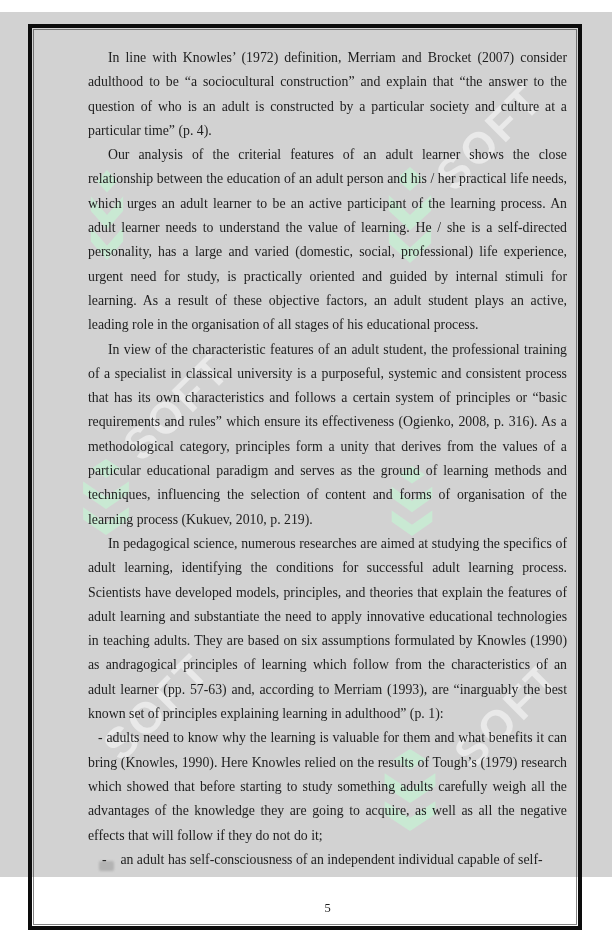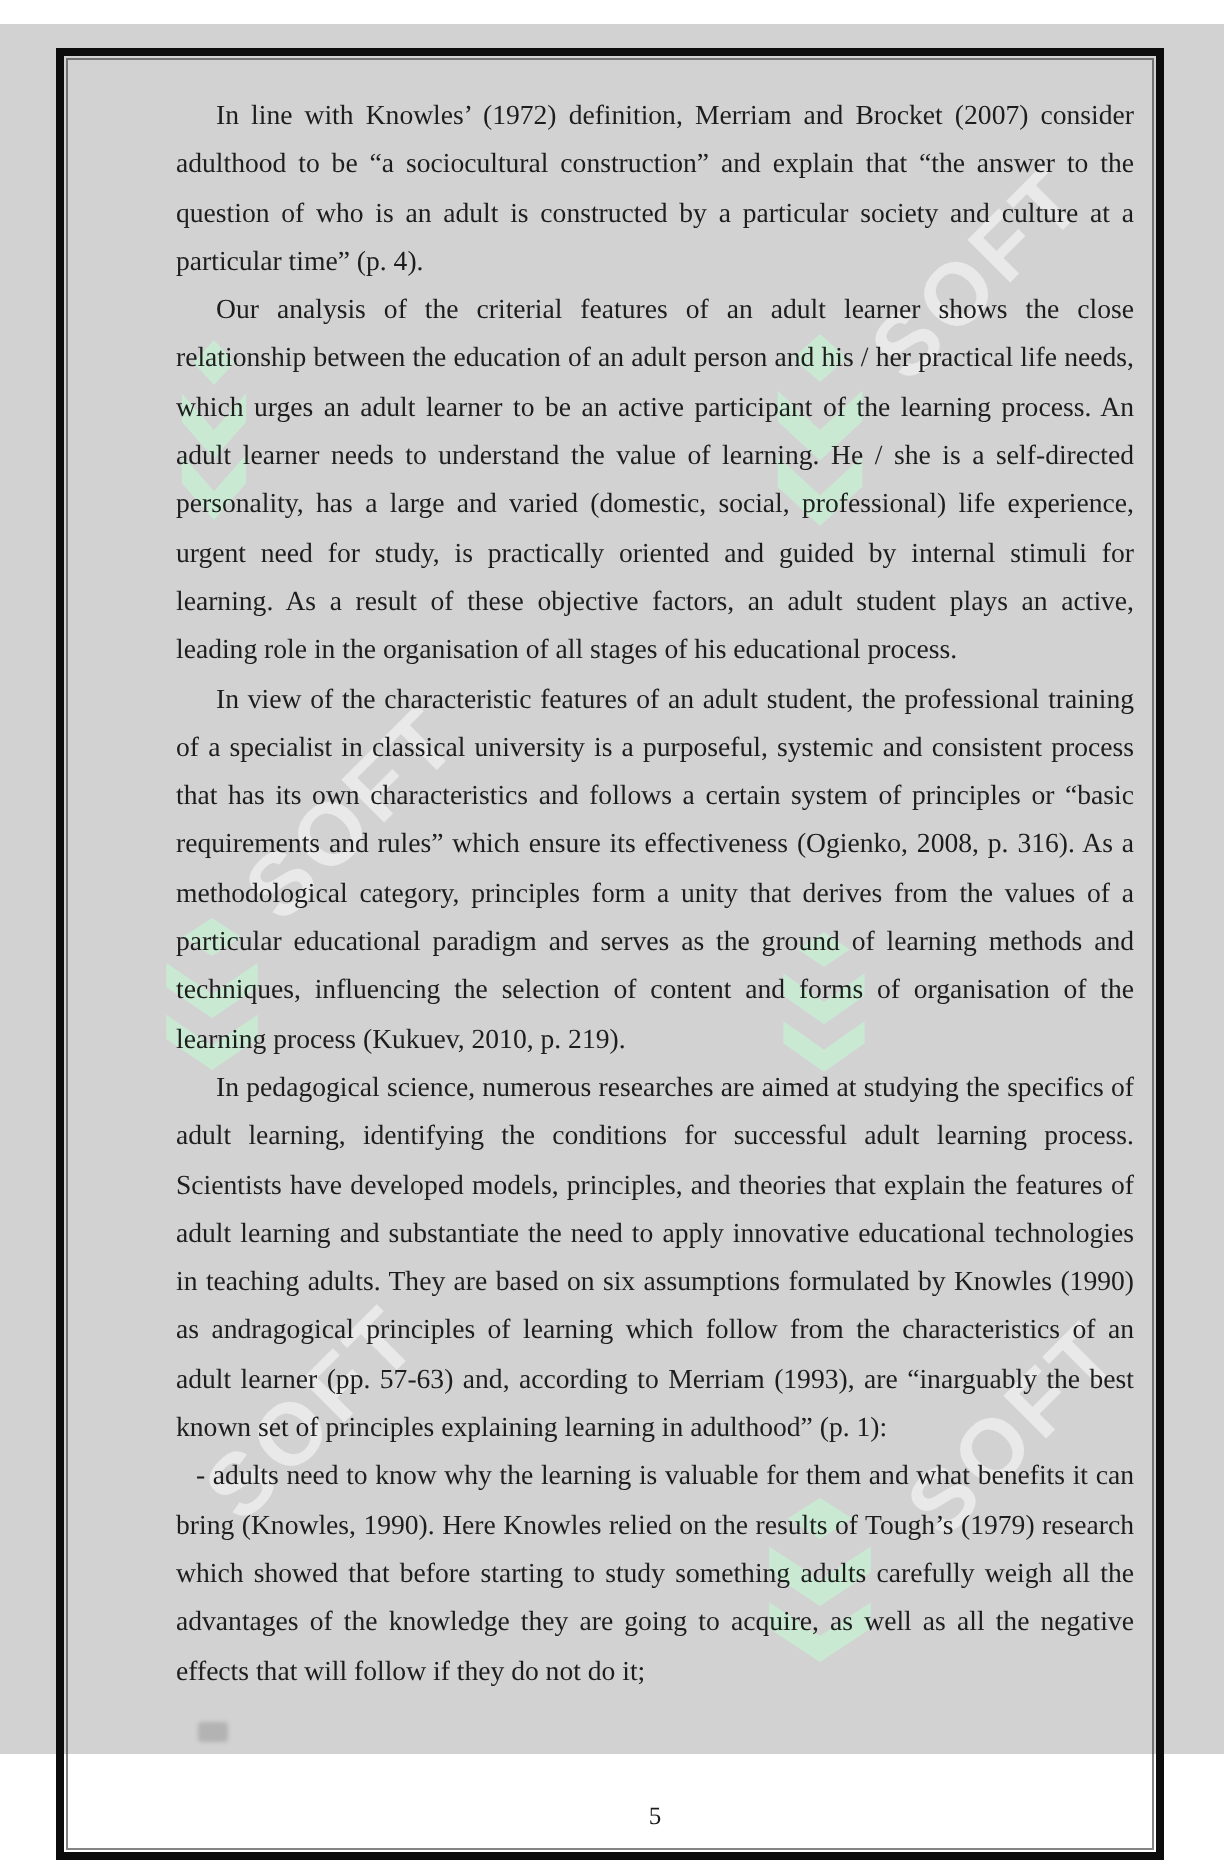--- a/index.html
+++ b/index.html
@@ -122,6 +122,7 @@
     <p>In view of the characteristic features of an adult student, the professional training of a specialist in classical university is a purposeful, systemic and consistent process that has its own characteristics and follows a certain system of principles or “basic requirements and rules” which ensure its effectiveness (Ogienko, 2008, p. 316). As a methodological category, principles form a unity that derives from the values of a particular educational paradigm and serves as the ground of learning methods and techniques, influencing the selection of content and forms of organisation of the learning process (Kukuev, 2010, p. 219).</p>
     <p>In pedagogical science, numerous researches are aimed at studying the specifics of adult learning, identifying the conditions for successful adult learning process. Scientists have developed models, principles, and theories that explain the features of adult learning and substantiate the need to apply innovative educational technologies in teaching adults. They are based on six assumptions formulated by Knowles (1990) as andragogical principles of learning which follow from the characteristics of an adult learner (pp. 57-63) and, according to Merriam (1993), are “inarguably the best known set of principles explaining learning in adulthood” (p. 1):</p>
     <p class="li-first">- adults need to know why the learning is valuable for them and what benefits it can bring (Knowles, 1990). Here Knowles relied on the results of Tough’s (1979) research which showed that before starting to study something adults carefully weigh all the advantages of the knowledge they are going to acquire, as well as all the negative effects that will follow if they do not do it;</p>
+    <p class="li-hang">-&nbsp;&nbsp;&nbsp;&nbsp;an adult has self-consciousness of an independent individual capable of self-</p>
   </div>
 
   <div class="page-number">5</div>

